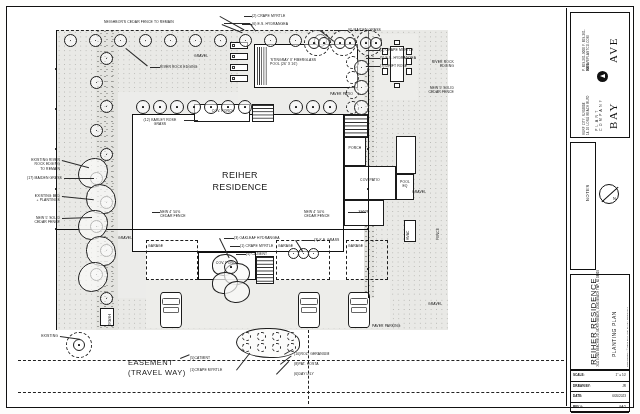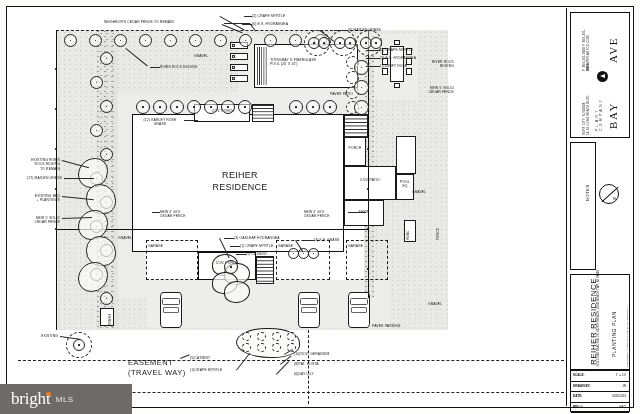--- a/index.html
+++ b/index.html
@@ -478,11 +478,6 @@
       </div>
   </div>
 
-  <div id="wm">
-    <span id="wm-b">bright</span>
-    <span id="wm-dot"></span>
-    <span id="wm-mls">MLS</span>
-  </div>
 </div>
 
 </body></html>

